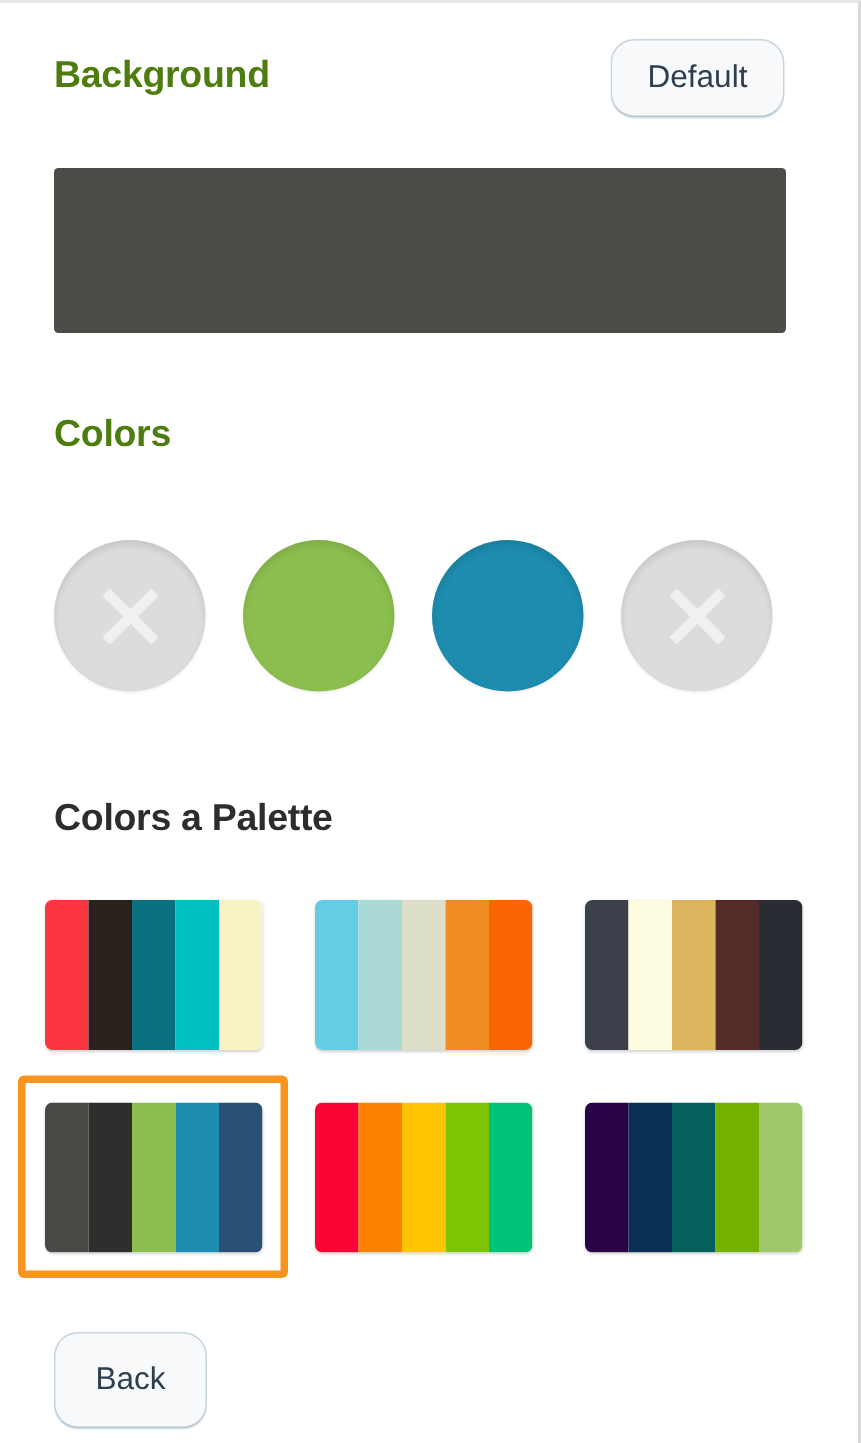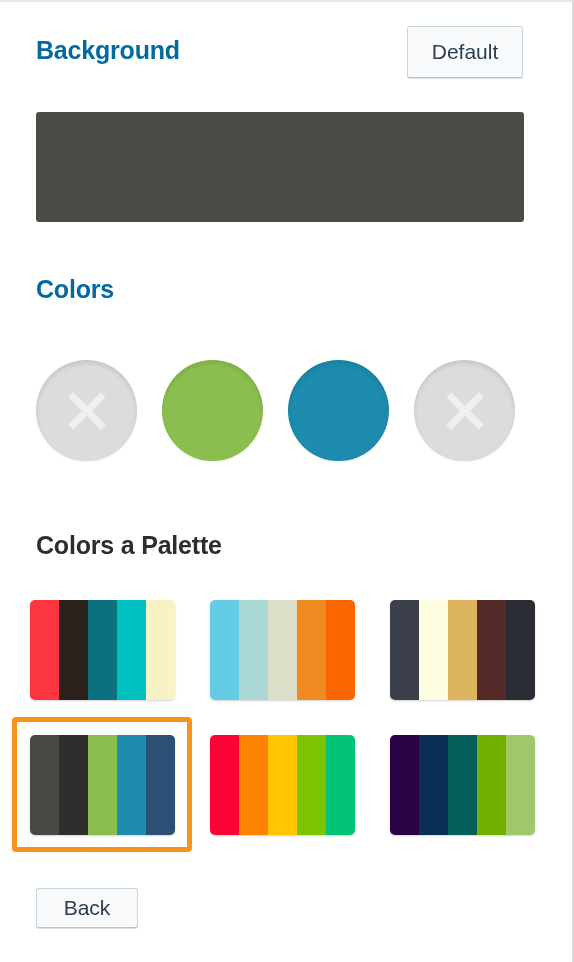--- a/index.html
+++ b/index.html
@@ -28,7 +28,7 @@
     letter-spacing: -0.2px;
     line-height: 1.1;
   }
-  .heading.muted  { color: #0369a1; text-align: center; }
+  .heading.muted  { color: #4d7c0f; text-align: center; }
   .heading.strong { color: #2d2d2d; }
 
   

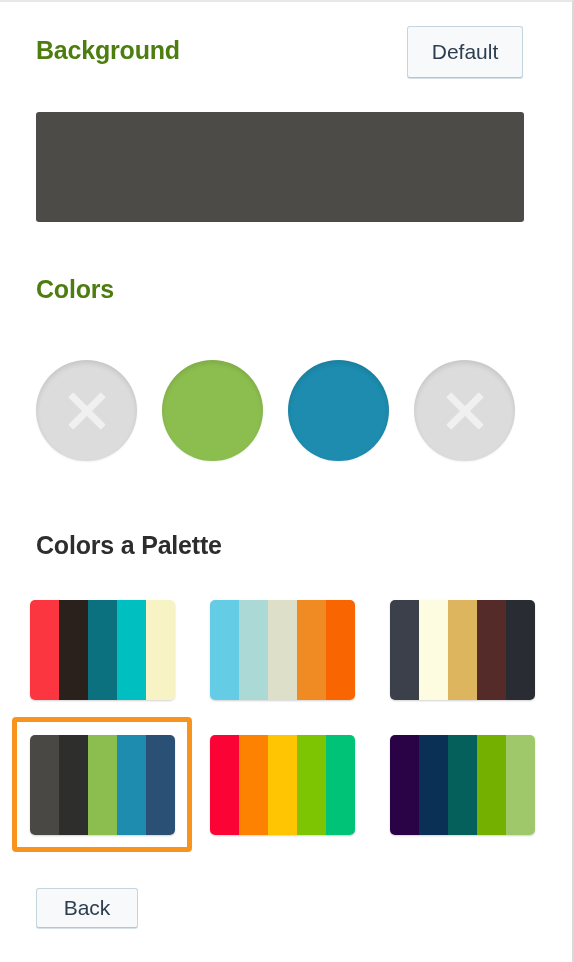--- a/index.html
+++ b/index.html
@@ -39,7 +39,7 @@
     background: #f7f9fa;
     border: 1px solid #c6d4de;
     border-bottom-color: #b4c6d4;
-    border-radius: 3px;
+    border-radius: 16px;
     color: #2c3e50;
     font-size: 21px;
     font-family: "Liberation Sans", sans-serif;

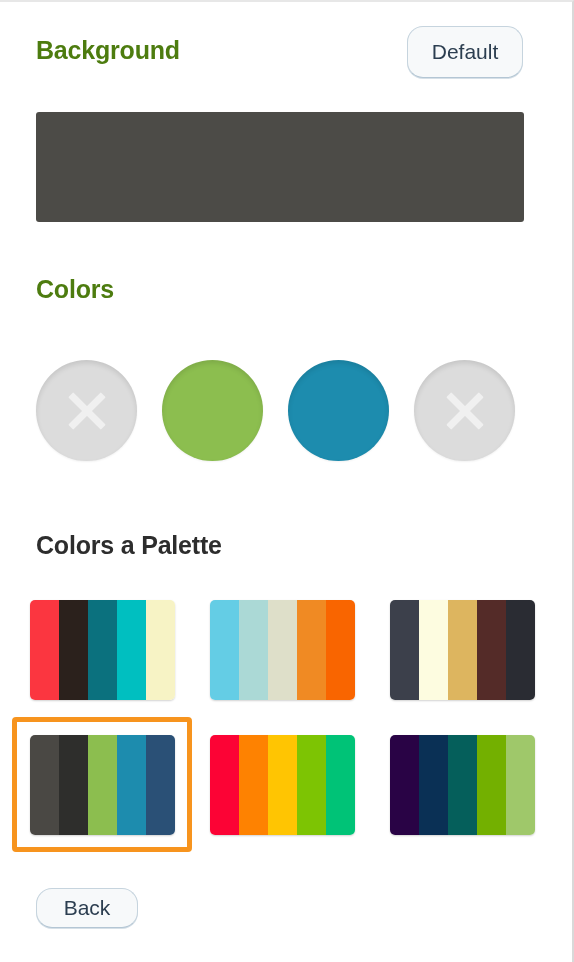--- a/index.html
+++ b/index.html
@@ -173,7 +173,7 @@
     gap: 14px;
   }
   #more-btn { width: 108px; height: 52px; }
-  #back-btn { width: 102px; height: 40px; }
+  #back-btn { width: 102px; height: 64px; }
 </style>
 </head>
 <body>

